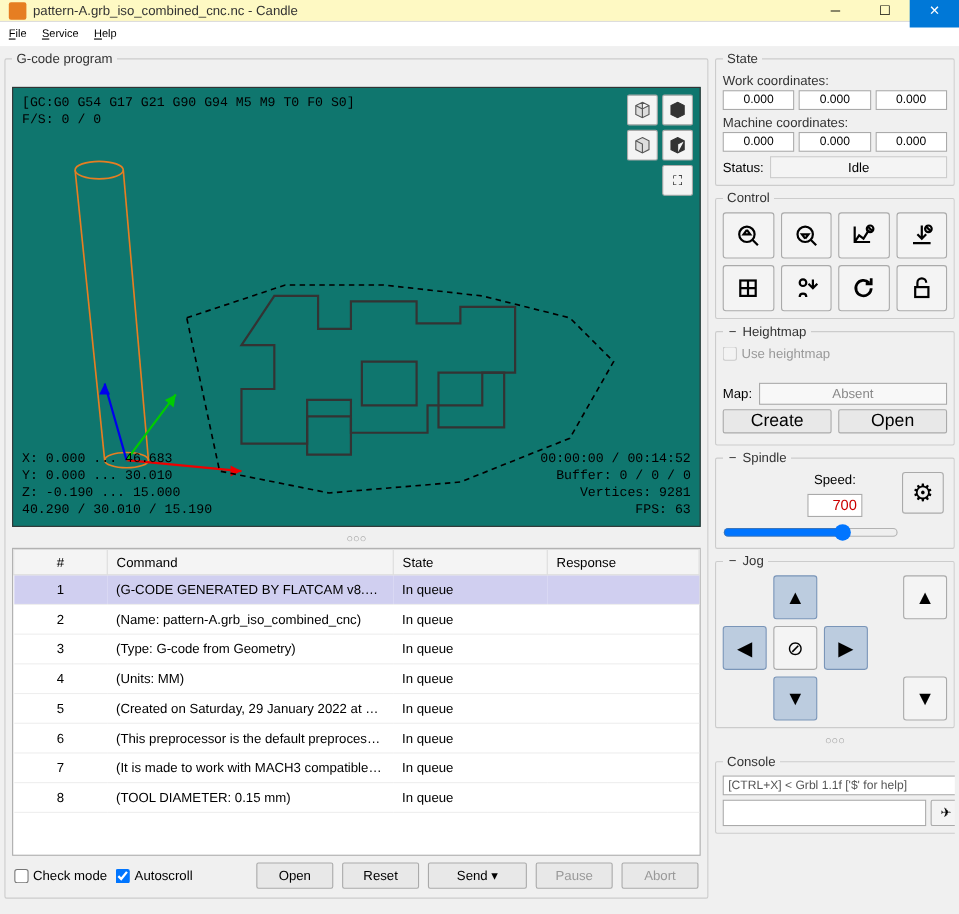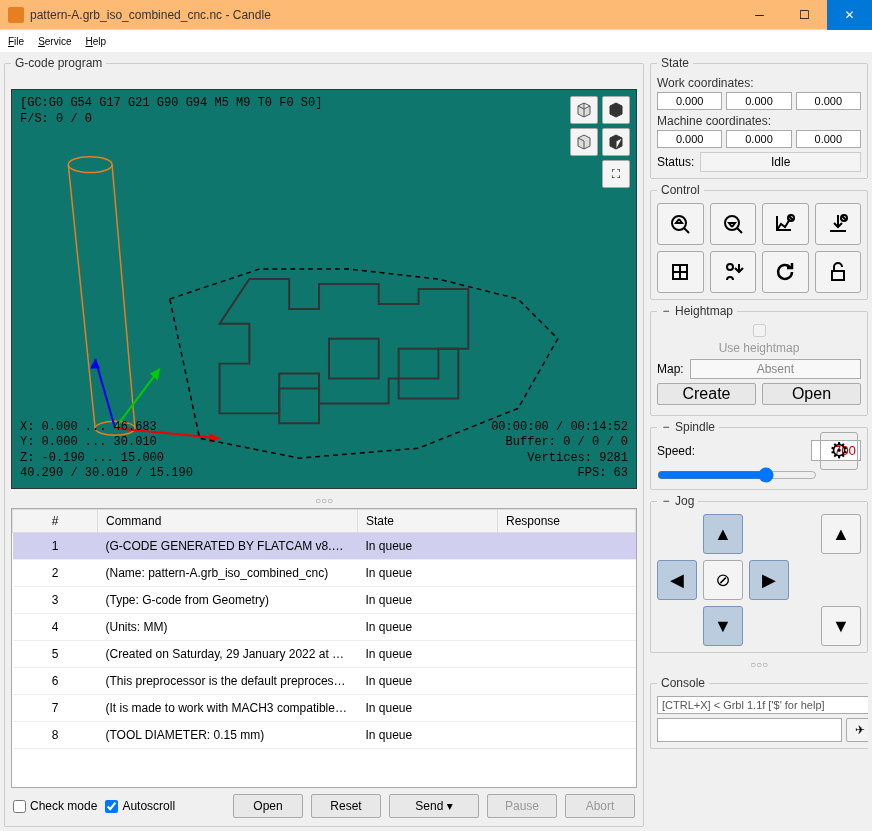--- a/index.html
+++ b/index.html
@@ -4,7 +4,7 @@
 <style>
 * { box-sizing: border-box; margin: 0; padding: 0; }
 body { font-family: "Segoe UI", Tahoma, sans-serif; font-size: 12px; background: #f0f0f0; width: 872px; height: 831px; overflow: hidden; }
-.titlebar { height: 30px; background: #fdba74; display: flex; align-items: center; padding: 0 0 0 8px; border-bottom: 1px solid #ddd; }
+.titlebar { height: 20px; background: #fef9c3; display: flex; align-items: center; padding: 0 0 0 8px; border-bottom: 1px solid #ddd; }
 .titlebar .icon { width: 16px; height: 16px; background: #e67e22; border-radius: 2px; margin-right: 6px; }
 .titlebar .title { flex: 1; font-size: 12px; color: #333; }
 .winbtns { display: flex; }

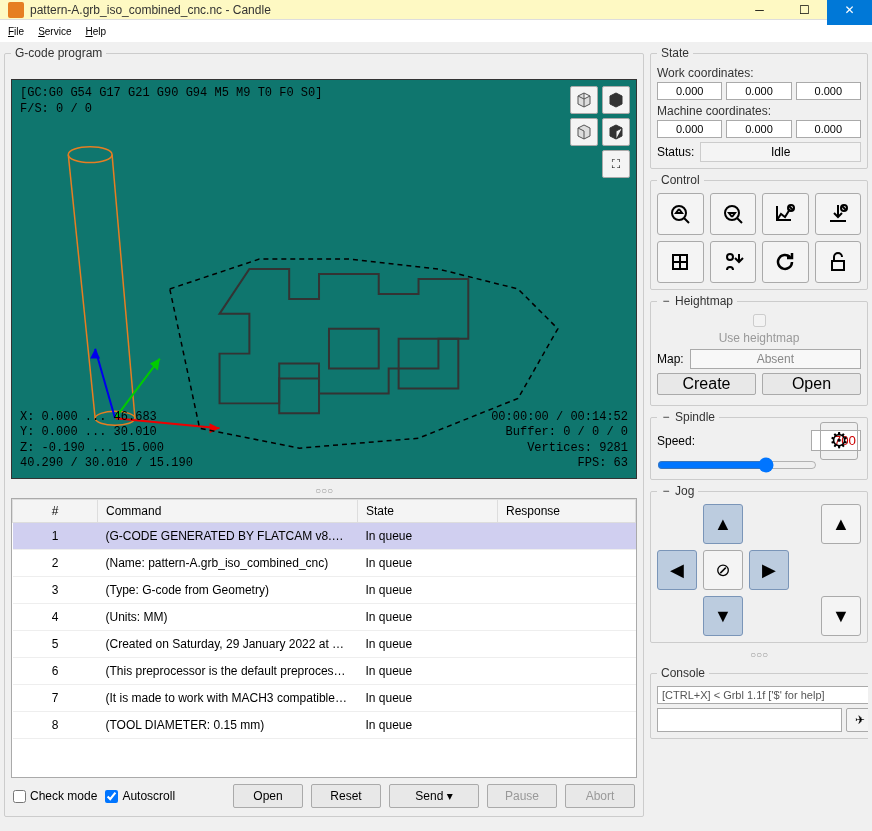--- a/index.html
+++ b/index.html
@@ -324,7 +324,7 @@
 
     <fieldset class="collapsed">
       <legend><span class="minus">−</span><span>Heightmap</span></legend>
-      <label class="cbx" style="color:#999;margin-bottom:4px;flex-direction:column;">
+      <label class="cbx" style="color:#999;margin-bottom:20px;">
           <input type="checkbox" disabled="" style=""> 
           <span>Use heightmap</span>
         </label>

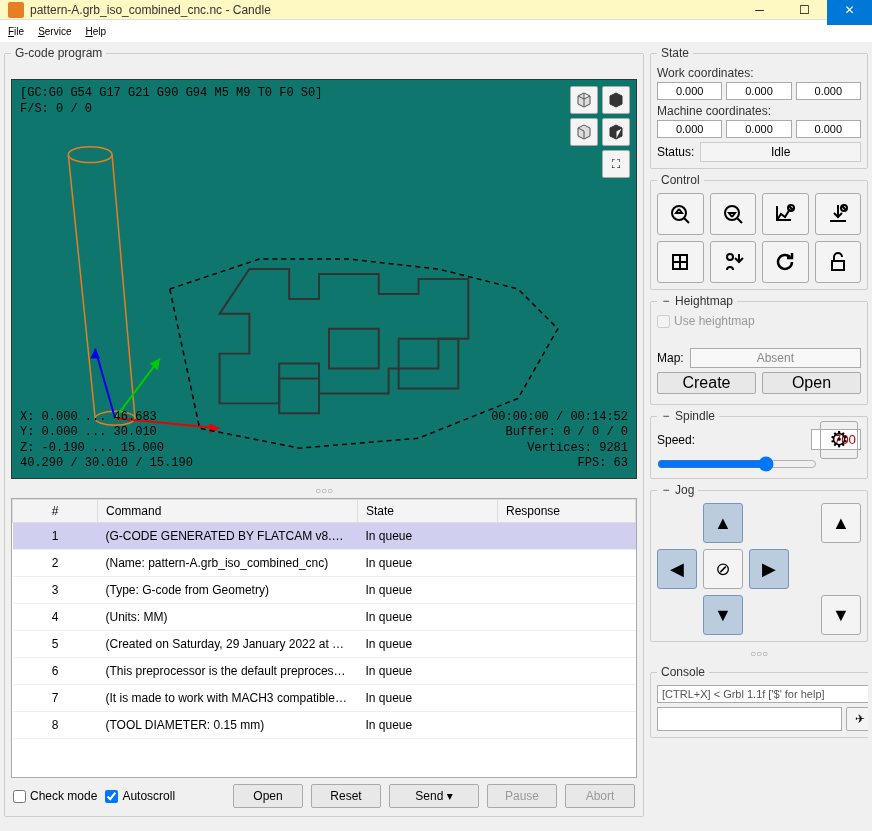--- a/index.html
+++ b/index.html
@@ -50,7 +50,7 @@
 .hm-btns { display: flex; gap: 6px; margin-bottom: 4px; }
 .hm-btn { flex: 1; height: 22px; border: 1px solid #aaa; background: #e8e8e8; border-radius: 2px; cursor: pointer; font-size: 16px; }
 .hm-btn:disabled { color: #999; }
-.spd-row { display: flex; align-items: center; gap: 6px; }
+.spd-row { display: flex; align-items: center; gap: 6px; flex-direction: column; }
 .spd-input { width: 50px; border: 1px solid #aaa; text-align: right; padding: 2px 4px; color: #c00; }
 .spd-icon { width: 38px; height: 38px; border: 1px solid #aaa; border-radius: 3px; display: flex; align-items: center; justify-content: center; font-size: 22px; }
 .slider-row { display: flex; align-items: center; gap: 6px; }

